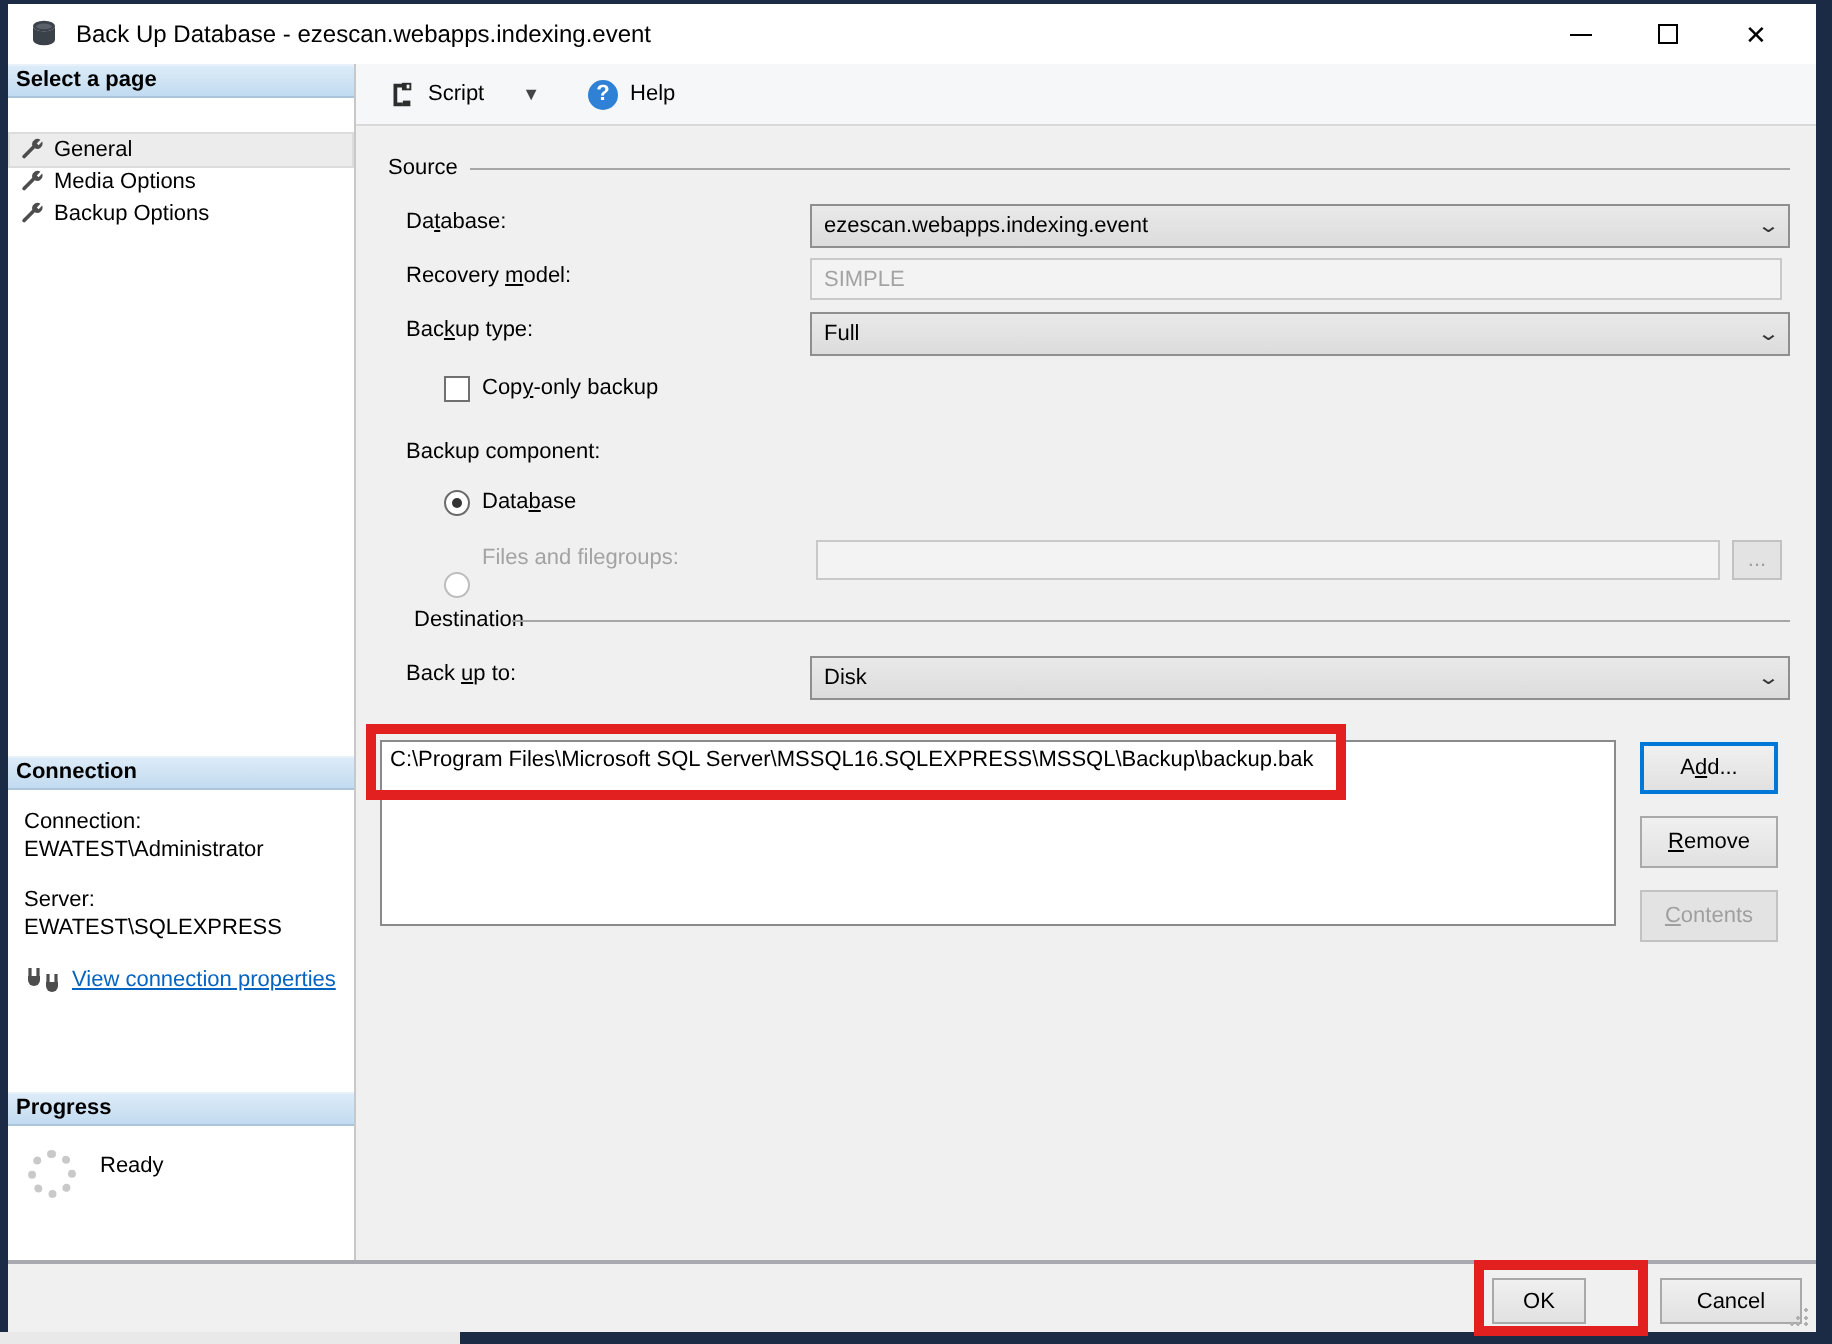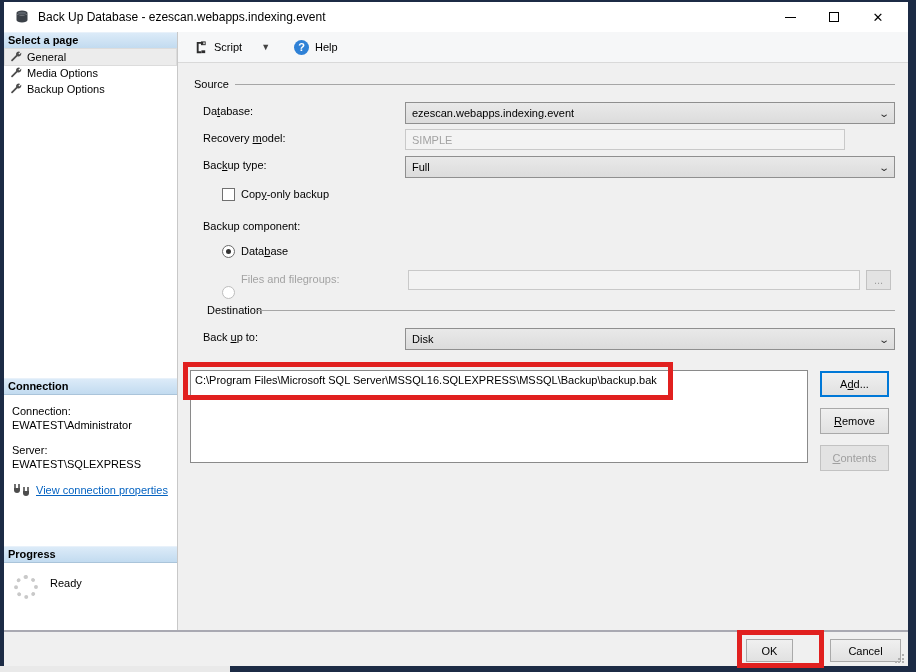--- a/index.html
+++ b/index.html
@@ -30,7 +30,7 @@
              display:flex; flex-direction:column; }
   .panel-header { height:17px; background:linear-gradient(#dcebf8,#c2dbf0); border-top:1px solid #e8f1fa;
                   border-bottom:1px solid #aac4da; font-weight:bold; padding:1px 4px; flex:0 0 auto; }
-  .page-list { height:329px; flex:0 0 auto; padding-top:0; }
+  .page-list { height:329px; flex:0 0 auto; padding-top:18px; }
   .page-item { height:16px; display:flex; align-items:center; padding-left:5px; margin:0 1px; }
   .page-item.selected { background:#ececec; outline:1px solid #dcdcdc; }
   .page-item .wrench { width:12px; height:12px; margin-right:5px; flex:0 0 auto; }

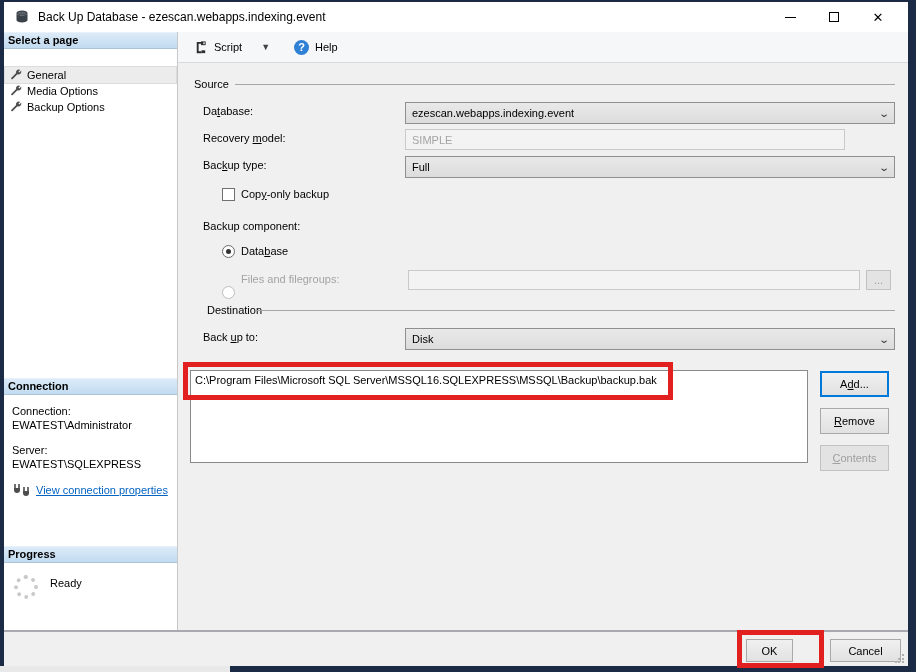--- a/index.html
+++ b/index.html
@@ -209,7 +209,7 @@
           </div>
 
           <div class="abs" style="left:25px; top:69px;">Recovery <u>m</u>odel:</div>
-          <div class="abs textbox-disabled" style="left:227px; top:66px; width:440px;">
+          <div class="abs textbox-disabled" style="left:227px; top:66px; width:486px;">
             <span>SIMPLE</span>
           </div>
 

